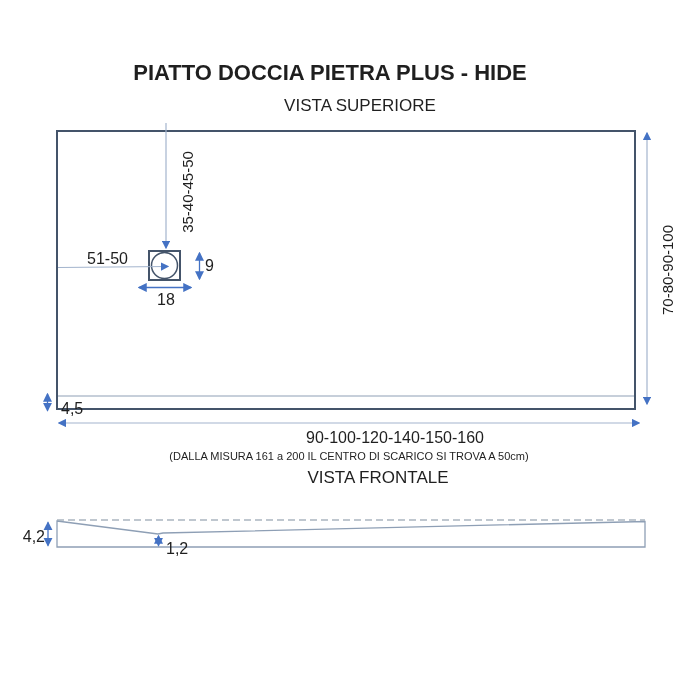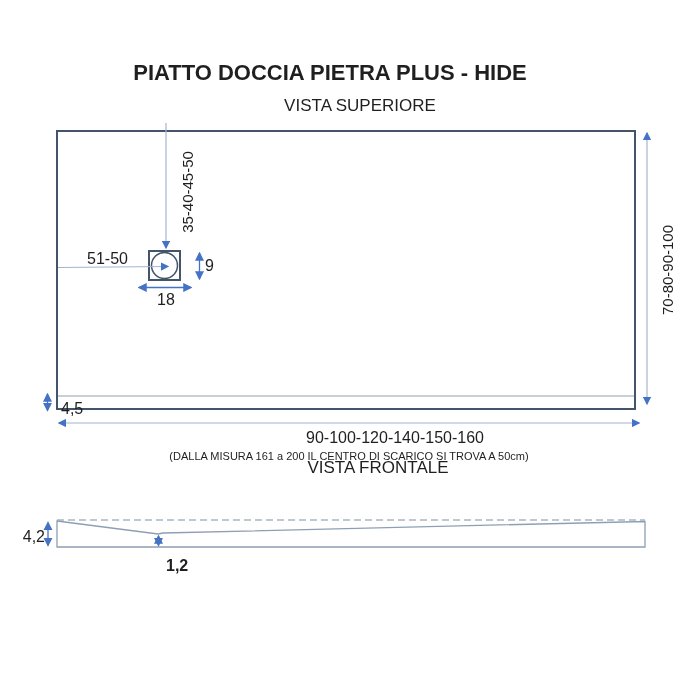--- a/index.html
+++ b/index.html
@@ -96,7 +96,7 @@
 
   <div class="abs note" style="left:349px;top:450px;">(DALLA MISURA 161 a 200 IL CENTRO DI SCARICO SI TROVA A 50cm)</div>
 
-  <div class="abs viewlabel" style="left:378px;top:458px;text-align:center;">VISTA FRONTALE</div>
+  <div class="abs viewlabel" style="left:378px;top:468px;text-align:center;">VISTA FRONTALE</div>
 
   <div class="abs dim" style="left:21px;top:528px;width:24px;text-align:right;">4,2</div>
 

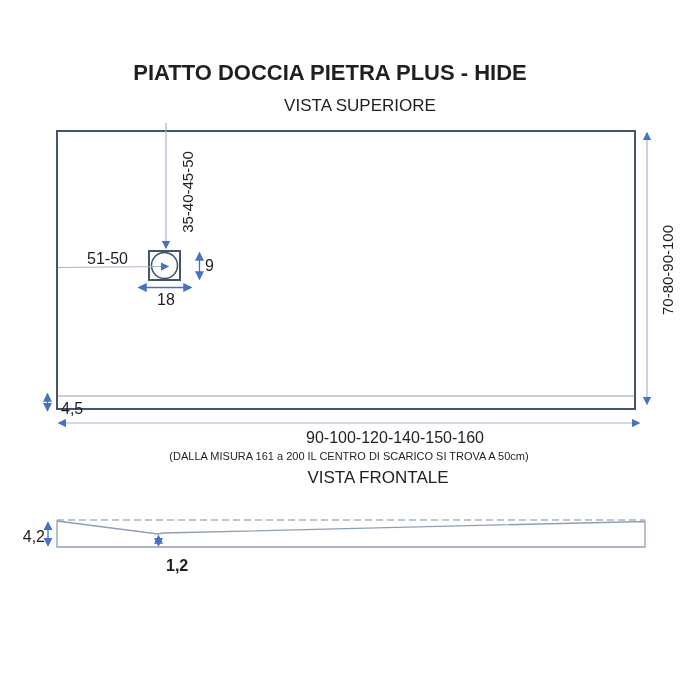--- a/index.html
+++ b/index.html
@@ -100,7 +100,7 @@
 
   <div class="abs dim" style="left:21px;top:528px;width:24px;text-align:right;">4,2</div>
 
-  <div class="abs dim" style="left:166px;top:557px;font-weight:bold;">1,2</div>
+  <div class="abs dim" style="left:166px;top:540px;">1,2</div>
 
 </div>
 

